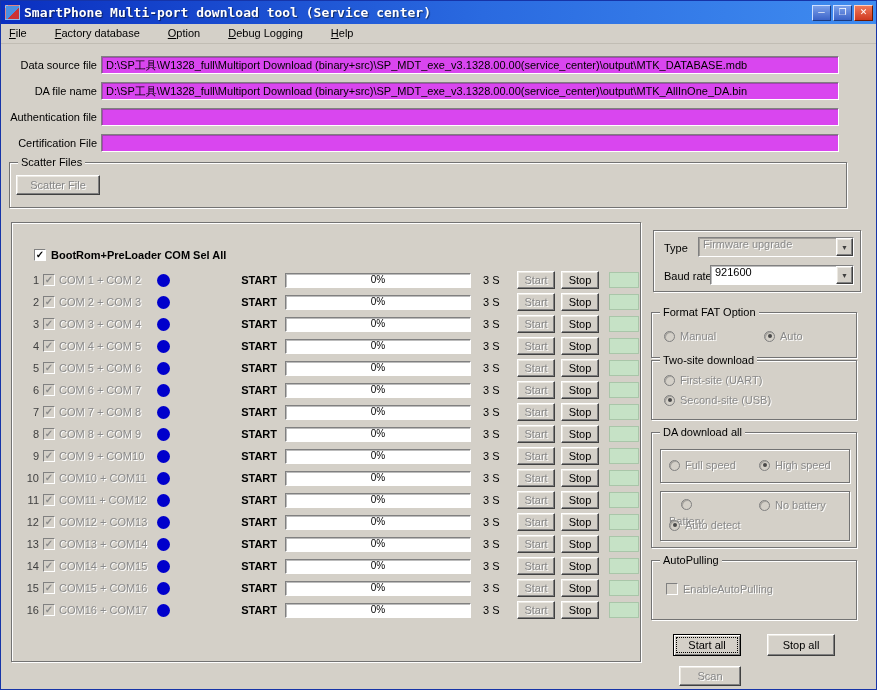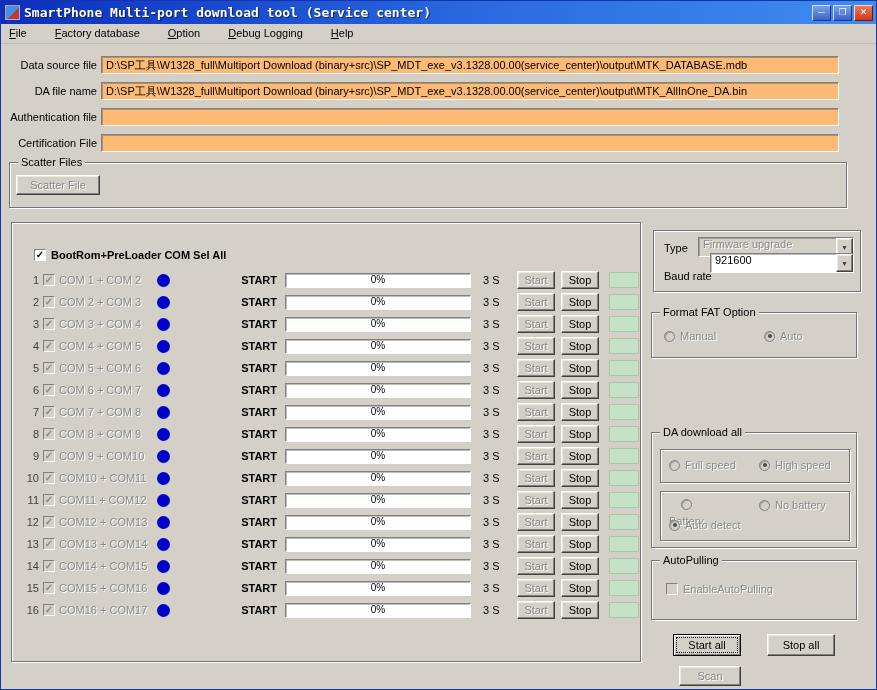--- a/index.html
+++ b/index.html
@@ -71,7 +71,7 @@
   
   .flabel { position:absolute; left:0; width:96px; text-align:right; line-height:18px; }
   input.field { position:absolute; left:100px; width:738px; height:18px;
-    background:#fdba74; color:#000; padding:1px 4px; outline:none;
+    background:#d946ef; color:#000; padding:1px 4px; outline:none;
     font:11px "Liberation Sans", sans-serif; }
 
   

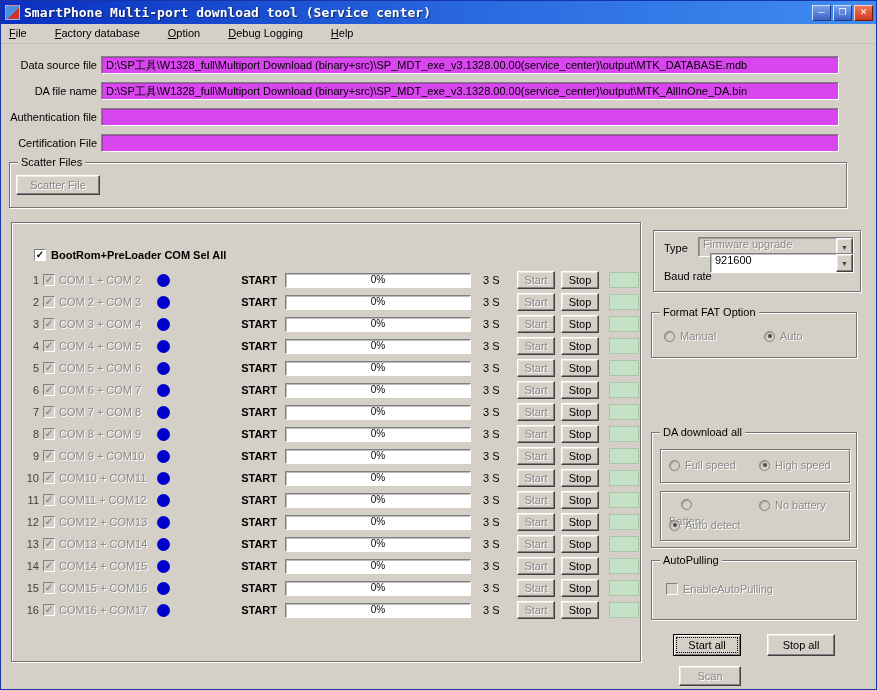--- a/index.html
+++ b/index.html
@@ -502,7 +502,7 @@
           </span>
       </div>
       <div class="plain-label" style="left:10px; top:39px;">Baud rate</div>
-      <div class="combo sunken" style="left:56px; top:22px; width:144px;">
+      <div class="combo sunken" style="left:56px; top:34px; width:144px;">
         <span class="combo-text">921600</span>
         <span class="combo-btn btn3d">
             <span class="arrow">▼</span>

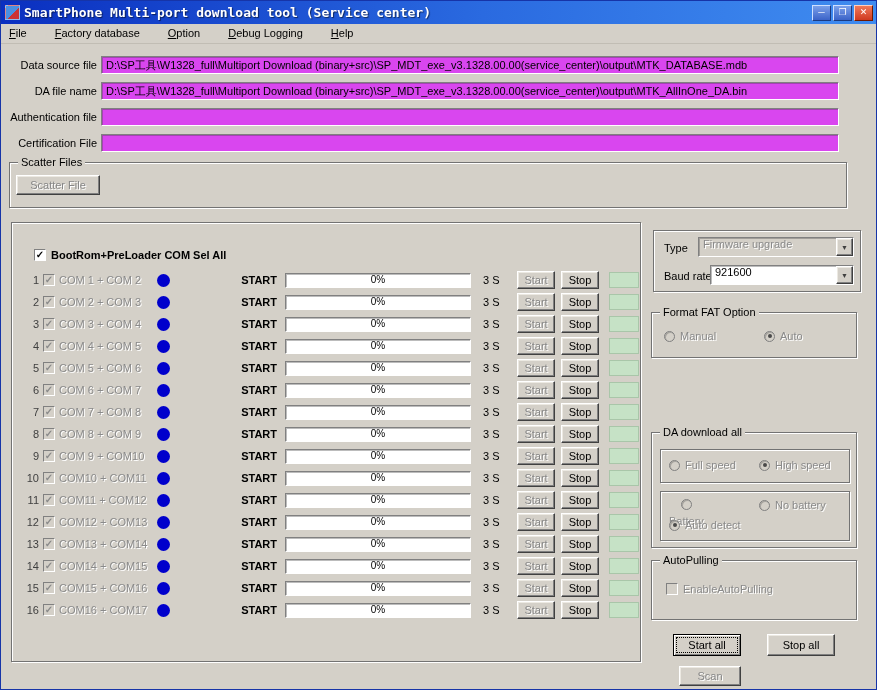--- a/index.html
+++ b/index.html
@@ -524,6 +524,19 @@
       </span>
     </div>
 
+    <div class="groupbox" style="left:650px; top:316px; width:206px; height:60px;">
+      <div class="legend">Two-site download</div>
+      <span class="radio-item" style="left:12px; top:13px;">
+        <span class="radio"></span>
+        <span class="gray-text">First-site (UART)</span>
+      </span>
+      <span class="radio-item checked" style="left:12px; top:33px;">
+        <span class="radio">
+            <span class="dot"></span>
+          </span>
+        <span class="gray-text">Second-site (USB)</span>
+      </span>
+    </div>
 
     <div class="groupbox" style="left:650px; top:388px; width:206px; height:116px;">
       <div class="legend">DA download all</div>

